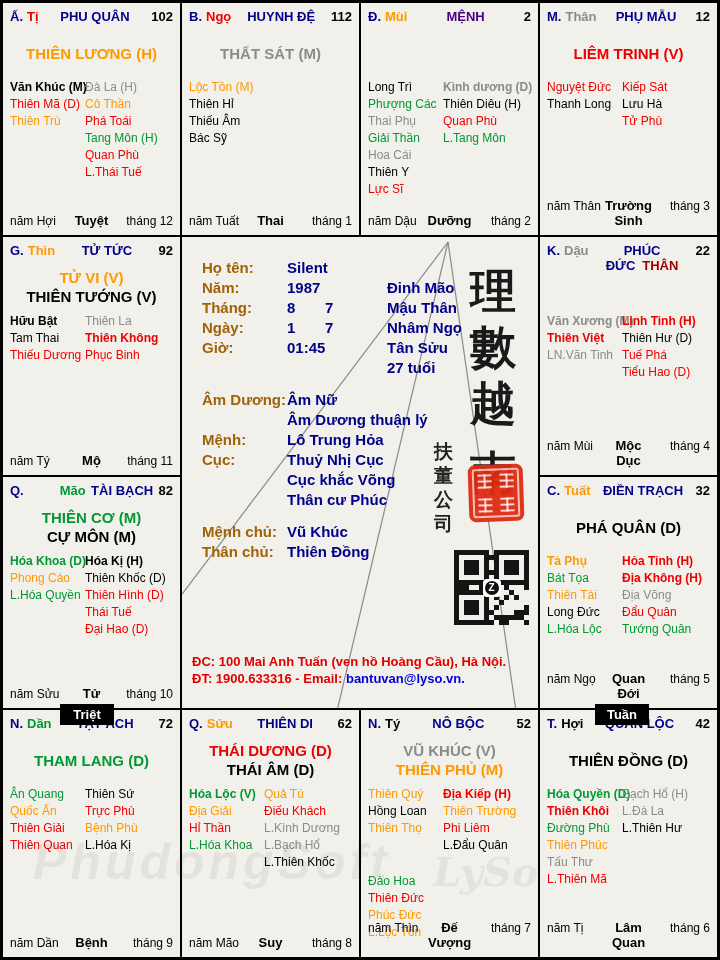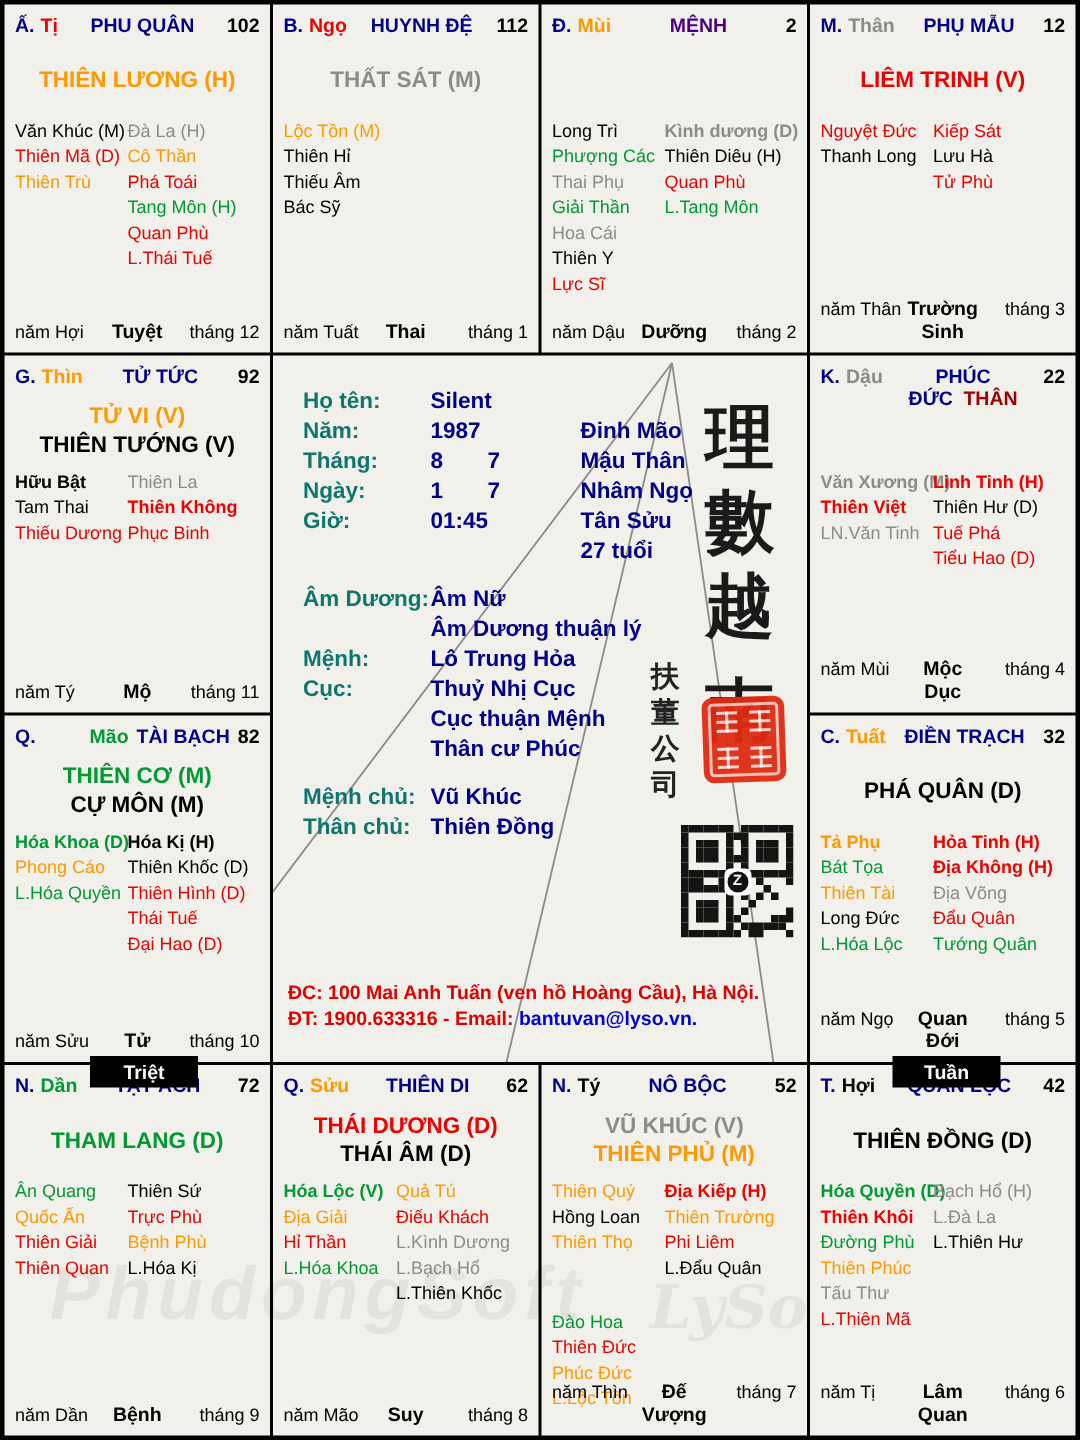--- a/index.html
+++ b/index.html
@@ -81,7 +81,7 @@
         <div class="mstar" style="color: rgb(255, 153, 0);">THIÊN LƯƠNG (H)</div>
       </div>
       <div class="pcol pcol-l">
-        <div class="star" style="color: rgb(0, 0, 0); font-weight: normal;">Văn Khúc (M)</div>
+        <div class="star" style="color: rgb(0, 0, 0); font-weight: bold;">Văn Khúc (M)</div>
         <div class="star" style="color: rgb(238, 0, 0);">Thiên Mã (D)</div>
         <div class="star" style="color: rgb(255, 153, 0);">Thiên Trù</div>
       </div>

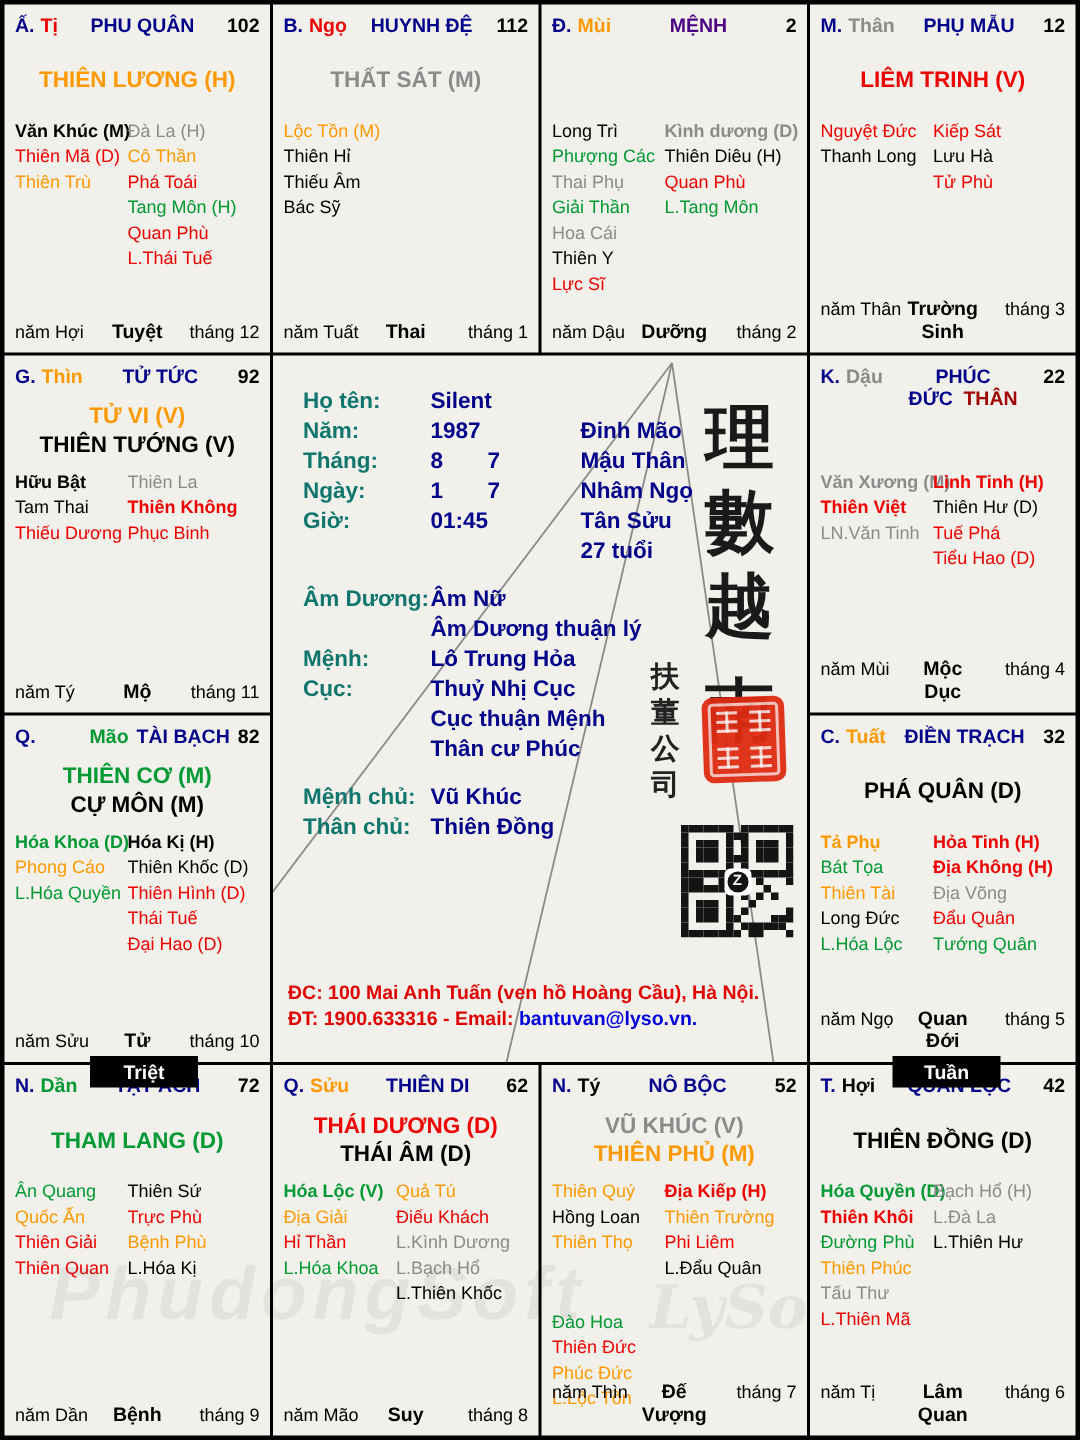--- a/index.html
+++ b/index.html
@@ -41,7 +41,7 @@
   .info{position:absolute;left:0;top:22px;width:300px;z-index:2;}
   .crow{position:relative;height:20px;}
   .crow span{position:absolute;white-space:nowrap;font-size:15px;font-weight:bold;top:0;}
-  .cl{left:20px;color:#0f766e;}
+  .cl{left:20px;color:#a16207;}
   .c1{left:105px;color:#00008B;}
   .c2{left:143px;color:#00008B;}
   .c3{left:205px;color:#00008B;}

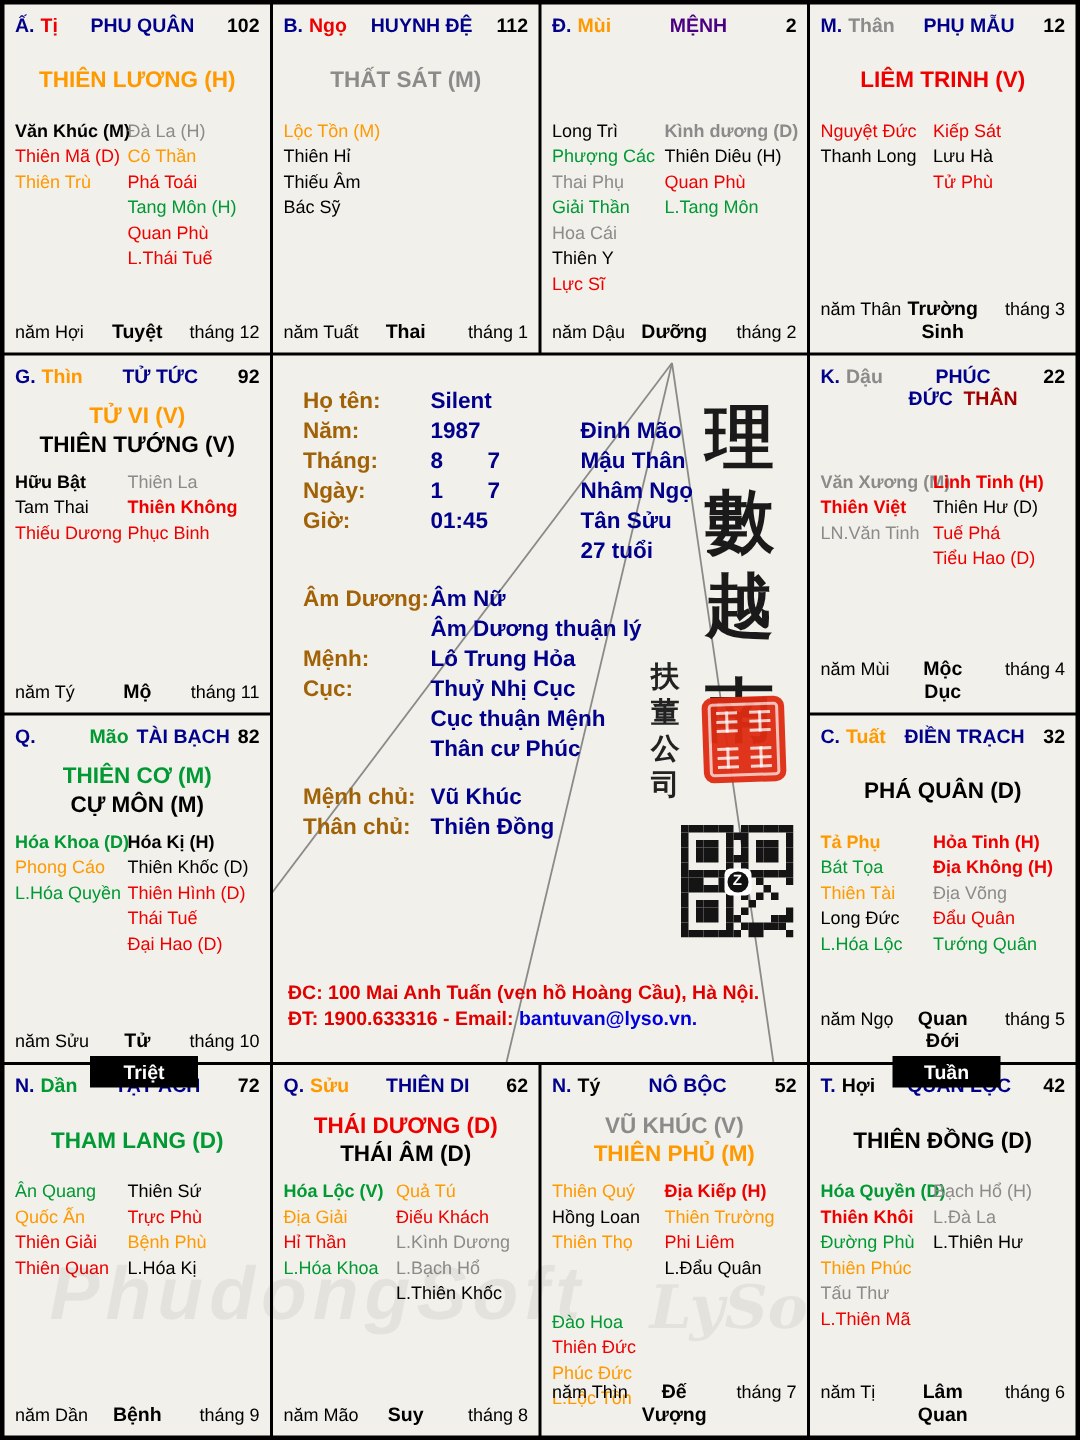--- a/index.html
+++ b/index.html
@@ -449,7 +449,7 @@
           <span class="c1">Thuỷ Nhị Cục</span>
         </div>
         <div class="crow">
-          <span class="c1">Cục thuận Mệnh</span>
+          <span class="c1">Cục khắc Võng</span>
         </div>
         <div class="crow">
           <span class="c1">Thân cư Phúc</span>

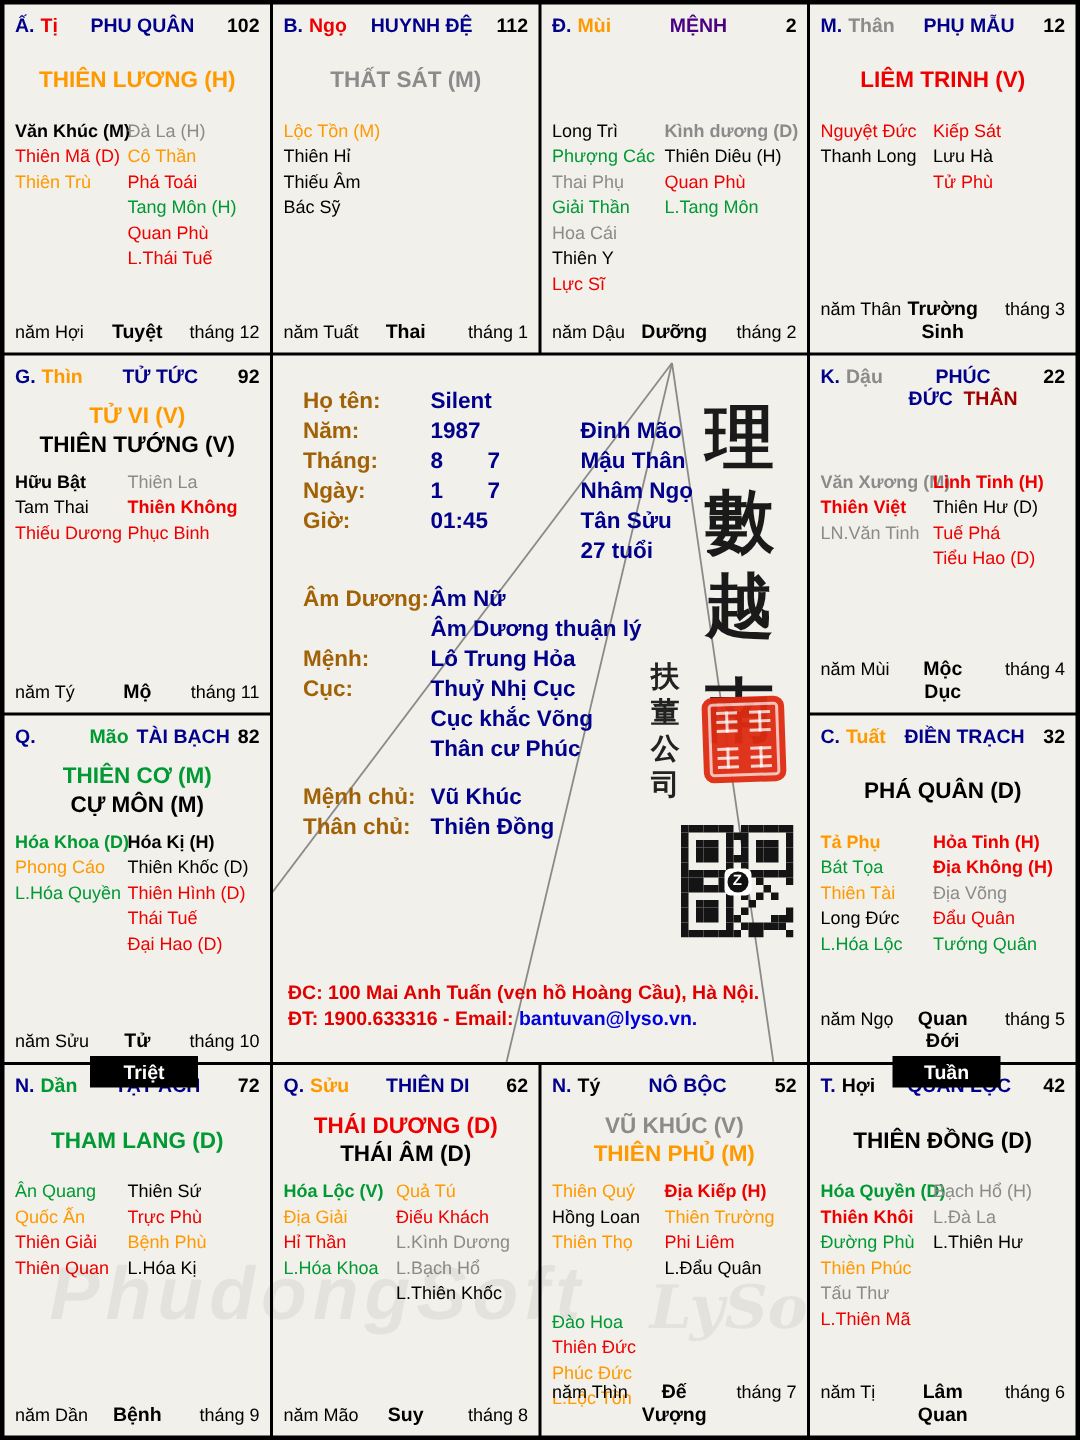--- a/index.html
+++ b/index.html
@@ -31,7 +31,7 @@
   .pf-month{width:60px;text-align:right;}
 
   
-  .badge{position:absolute;width:72px;height:21px;background:#000;color:#fff;font-weight:bold;font-size:13px;
+  .badge{position:absolute;width:54px;height:21px;background:#000;color:#fff;font-weight:bold;font-size:13px;
          display:flex;align-items:center;justify-content:center;z-index:6;}
   .b-triet{left:57px;top:701px;}
   .b-tuan{left:592px;top:701px;}

